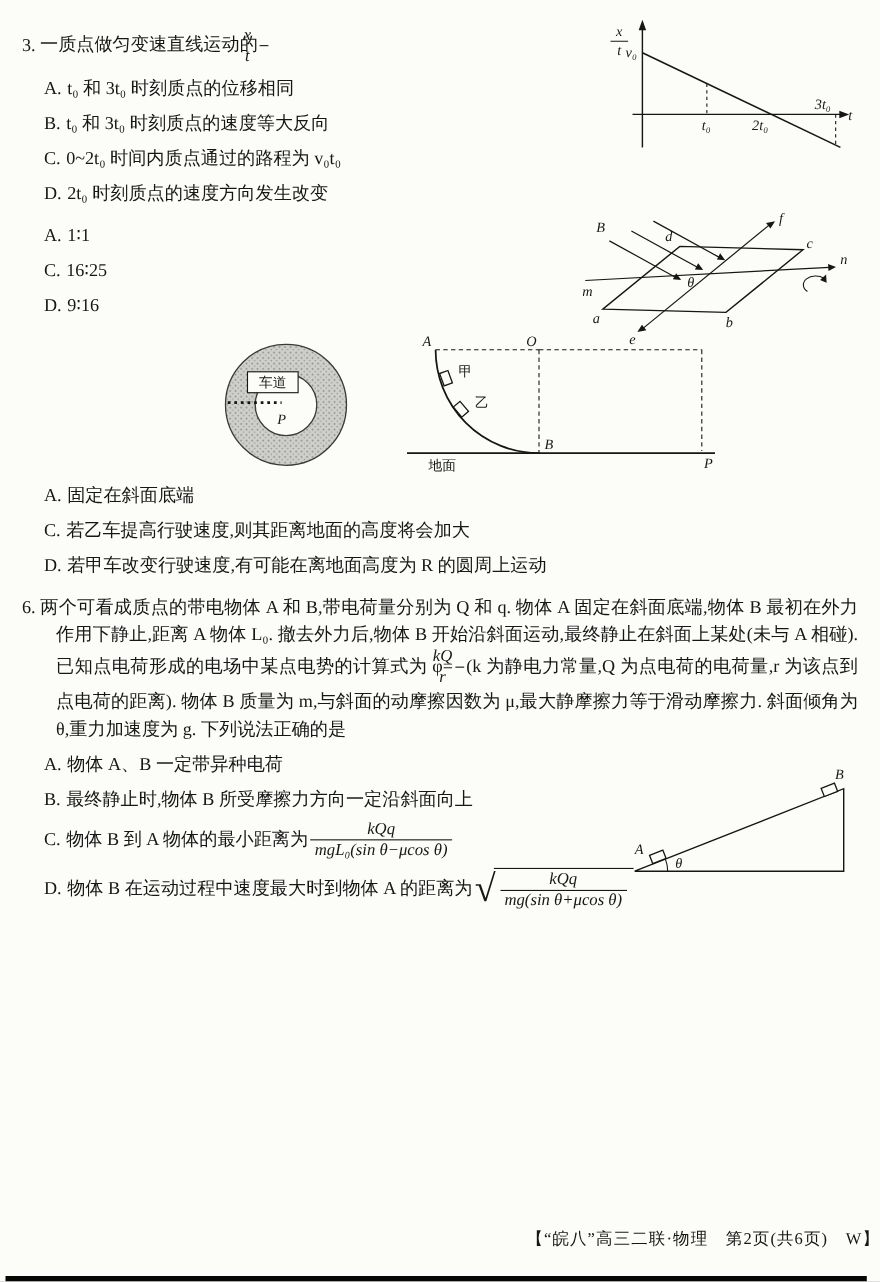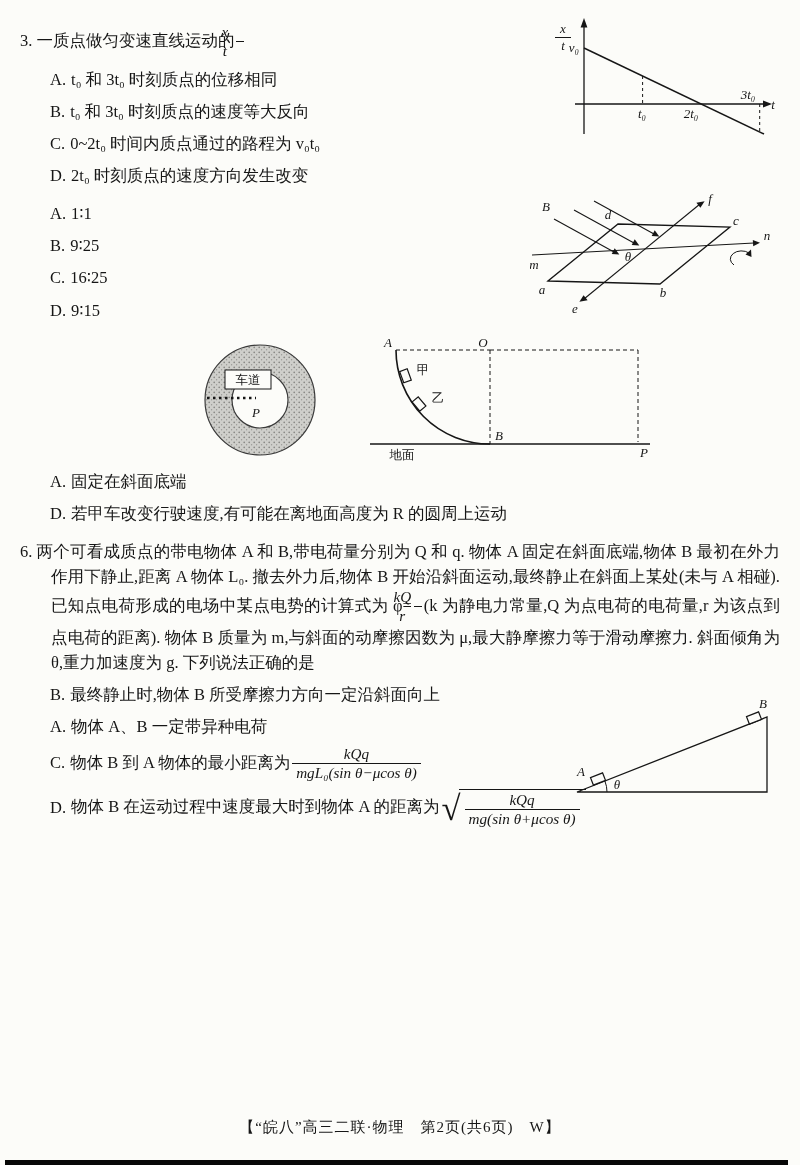--- a/index.html
+++ b/index.html
@@ -14,7 +14,7 @@
   section.question{margin-bottom:13px;position:relative;}
   .stem{margin:0;padding-left:31px;text-indent:-31px;text-align:justify;}
   .qnum{margin-right:4px;}
-  .options{margin-left:30px;}
+  .options{margin-left:20px;}
   .option{margin:7px 0 0;text-align:left;}
   .opt-label{margin-right:5px;}
 

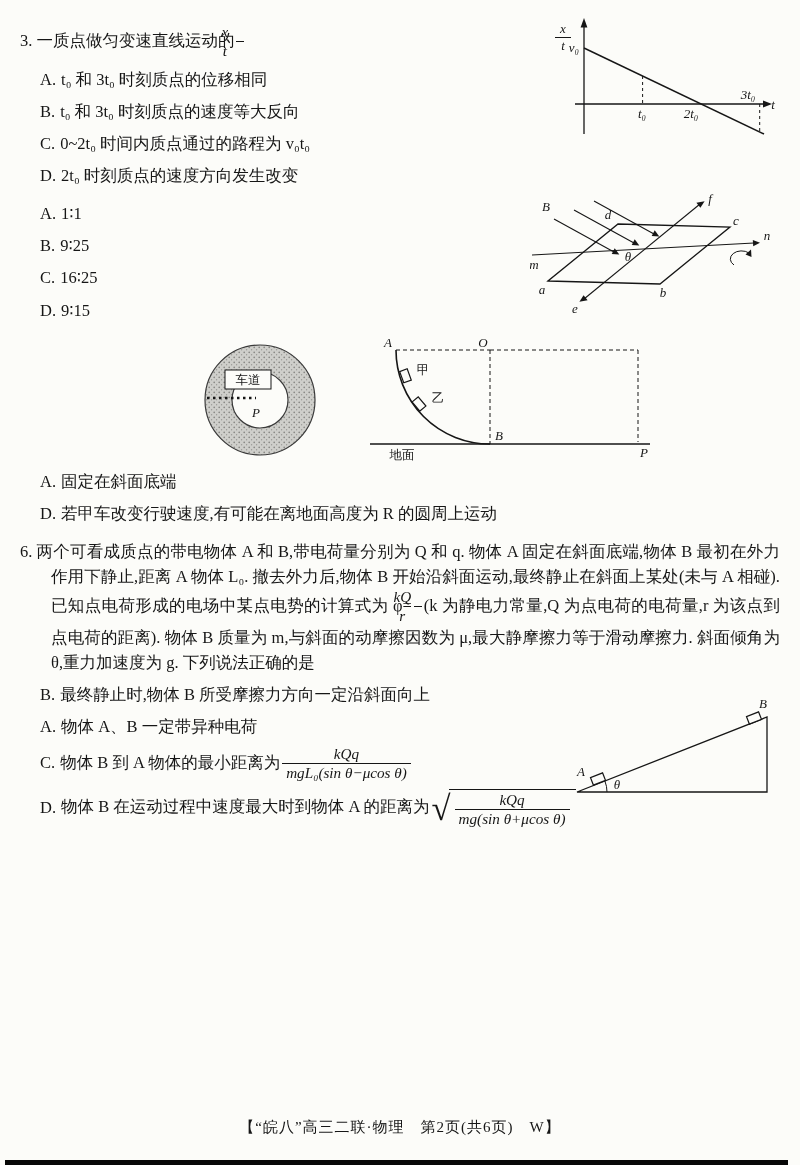--- a/index.html
+++ b/index.html
@@ -88,7 +88,6 @@
     <div class="options-wrap">
       <div class="options">
         <p class="option"><span class="opt-label">A.</span><span>1∶1</span></p>
-        <p class="option"><span class="opt-label">B.</span><span>9∶25</span></p>
         <p class="option"><span class="opt-label">C.</span><span>16∶25</span></p>
         <p class="option"><span class="opt-label">D.</span><span>9∶15</span></p>
       </div>

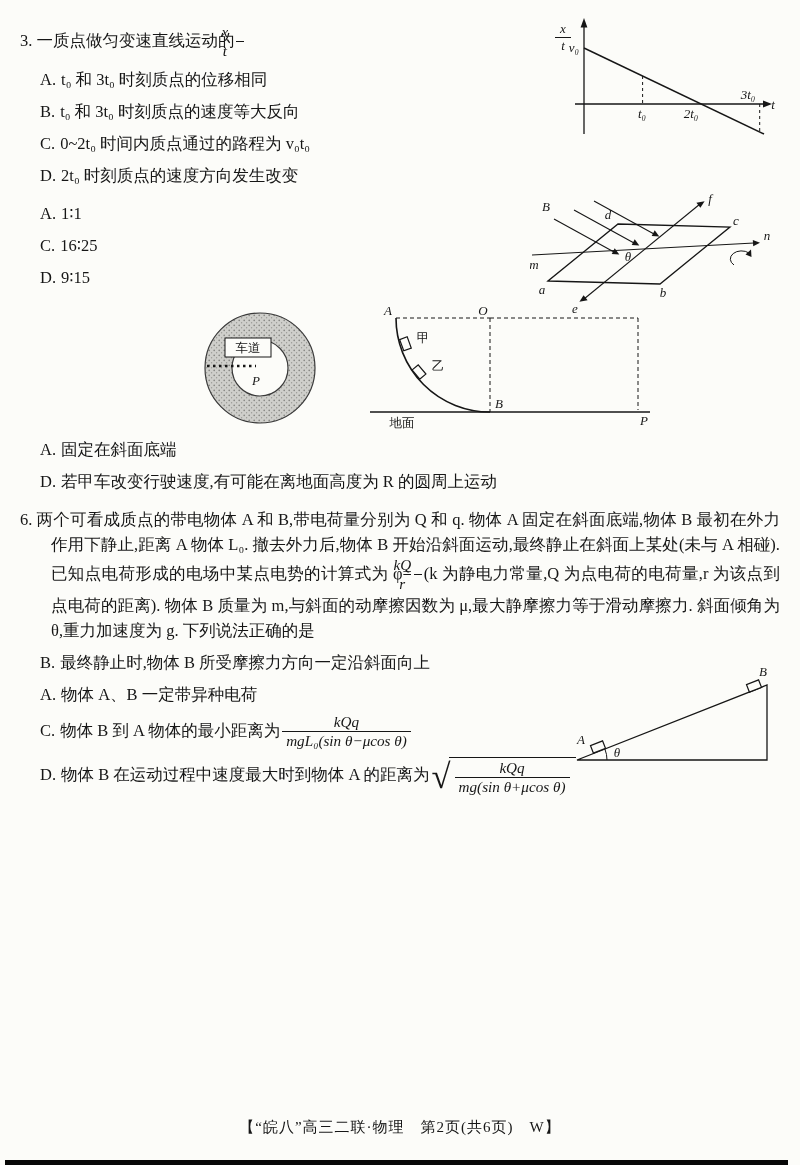--- a/index.html
+++ b/index.html
@@ -89,7 +89,7 @@
       <div class="options">
         <p class="option"><span class="opt-label">A.</span><span>1∶1</span></p>
         <p class="option"><span class="opt-label">C.</span><span>16∶25</span></p>
-        <p class="option"><span class="opt-label">D.</span><span>9∶15</span></p>
+        <p class="option"><span class="opt-label">D.</span><span>9∶16</span></p>
       </div>
       <svg class="fig fig-q4" width="250" height="124" viewBox="0 0 250 124">
         <polygon points="18,90 130,93 200,36 88,33" fill="none" stroke="#161616" stroke-width="1.3"></polygon>

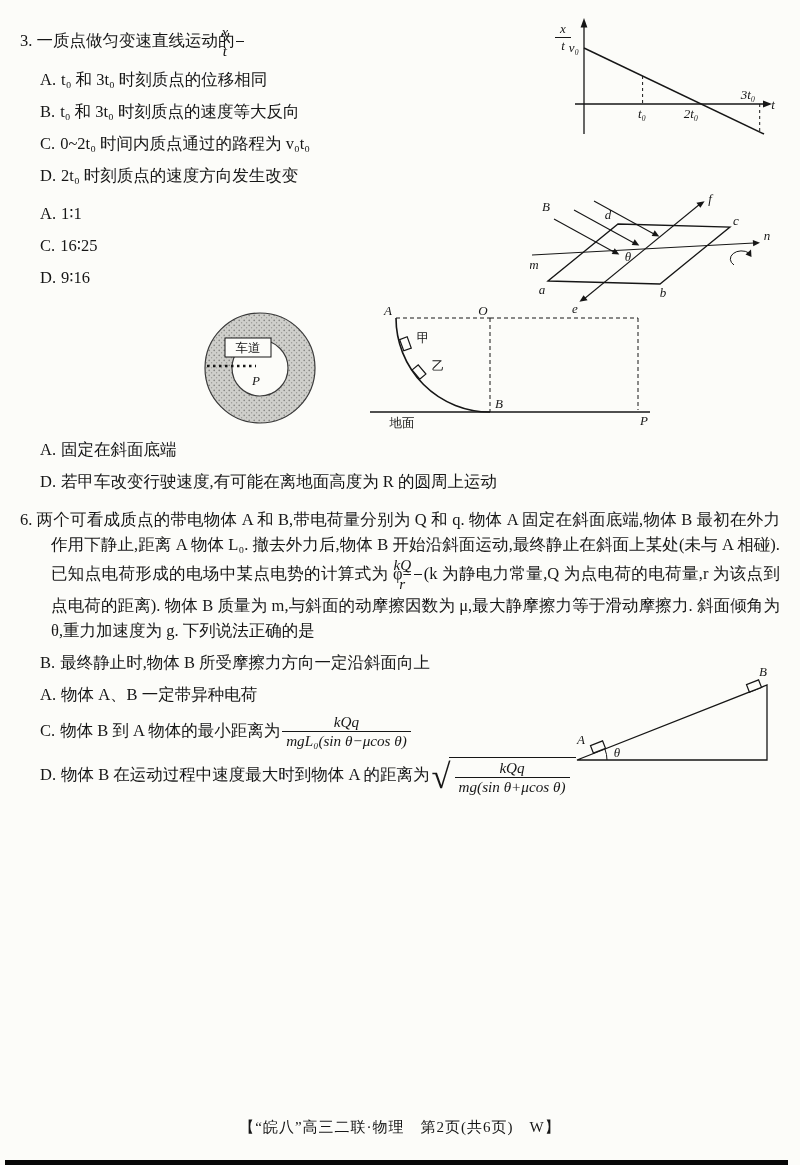--- a/index.html
+++ b/index.html
@@ -171,6 +171,7 @@
     </div>
     <div class="options">
       <p class="option"><span class="opt-label">A.</span><span>固定在斜面底端</span></p>
+      <p class="option"><span class="opt-label">C.</span><span>若乙车提高行驶速度,则其距离地面的高度将会加大</span></p>
       <p class="option"><span class="opt-label">D.</span><span>若甲车改变行驶速度,有可能在离地面高度为 R 的圆周上运动</span></p>
     </div>
   </section>

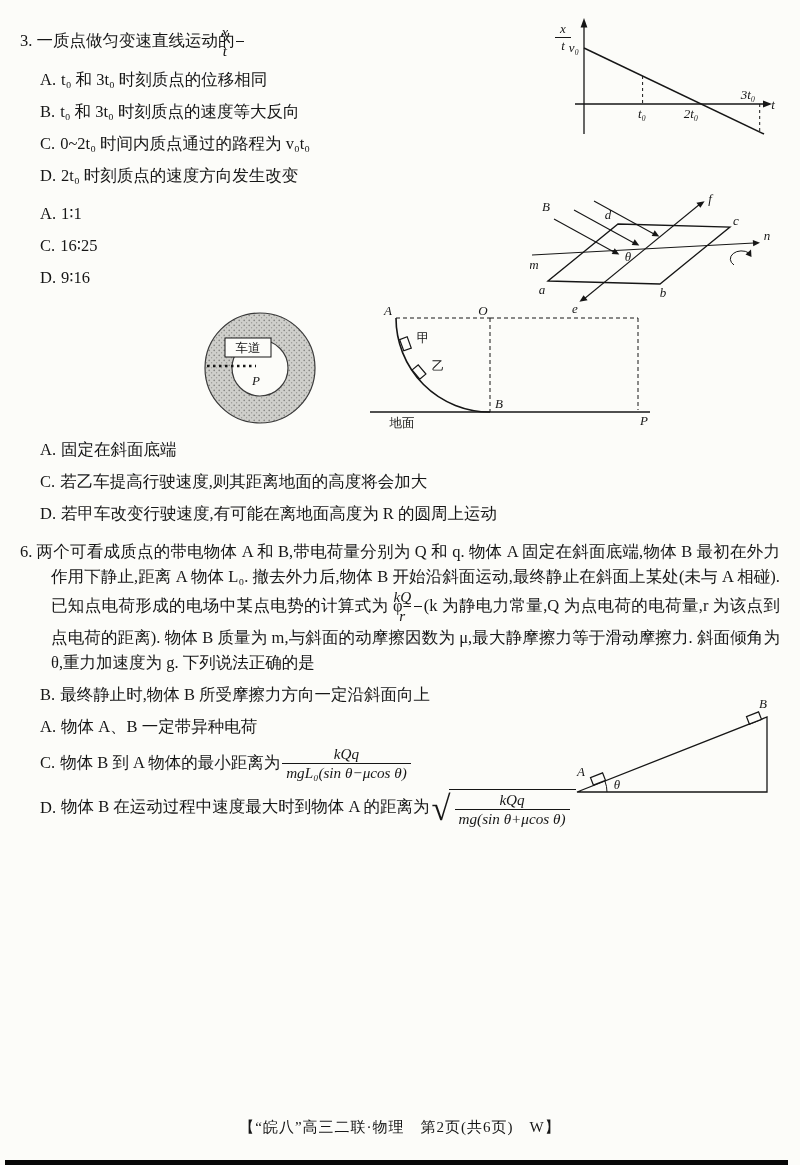--- a/index.html
+++ b/index.html
@@ -184,8 +184,8 @@
         </span><span>(k 为静电力常量,Q 为点电荷的电荷量,r 为该点到点电荷的距离). 物体 B 质量为 m,与斜面的动摩擦因数为 μ,最大静摩擦力等于滑动摩擦力. 斜面倾角为 θ,重力加速度为 g. 下列说法正确的是</span>
     </p>
     <div class="options">
+      <p class="option"><span class="opt-label">A.</span><span>物体 A、B 一定带异种电荷</span></p>
       <p class="option"><span class="opt-label">B.</span><span>最终静止时,物体 B 所受摩擦力方向一定沿斜面向上</span></p>
-      <p class="option"><span class="opt-label">A.</span><span>物体 A、B 一定带异种电荷</span></p>
       <p class="option"><span class="opt-label">C.</span><span>物体 B 到 A 物体的最小距离为</span><span class="frac">
             <span class="num">kQq</span>
             <span class="den">mgL₀(sin θ−μcos θ)</span>

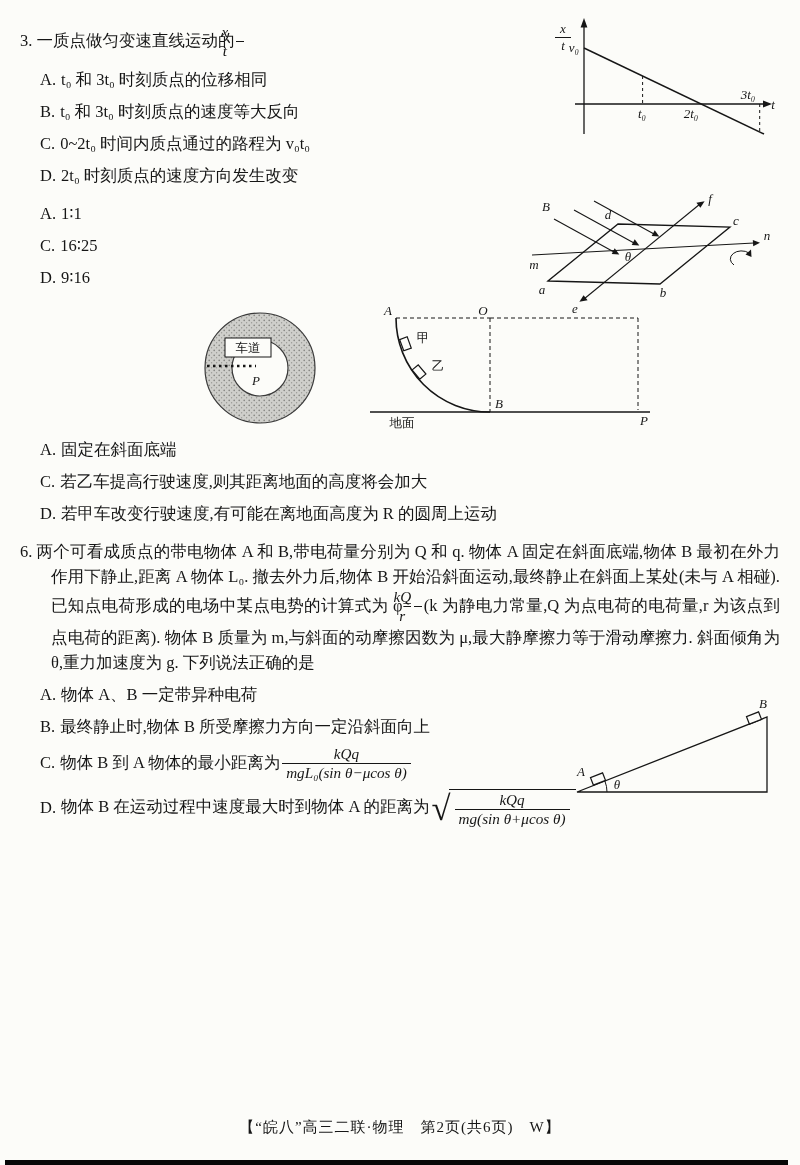--- a/index.html
+++ b/index.html
@@ -38,7 +38,7 @@
   svg .lbl-cn{font-size:12.5px;font-style:normal;}
   svg line,svg path,svg polygon,svg circle,svg rect{vector-effect:none;}
 
-  .footer{position:absolute;left:0;right:0;bottom:26px;text-align:center;font-size:15px;letter-spacing:1px;}
+  .footer{position:absolute;left:0;right:0;bottom:26px;text-align:right;font-size:15px;letter-spacing:1px;}
   .scan-edge{position:absolute;left:5px;right:12px;bottom:0;height:5px;background:#070707;}
 </style>
 </head>

